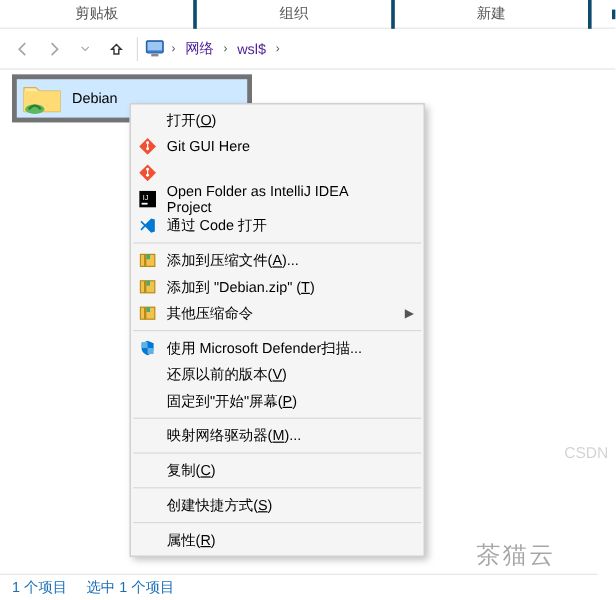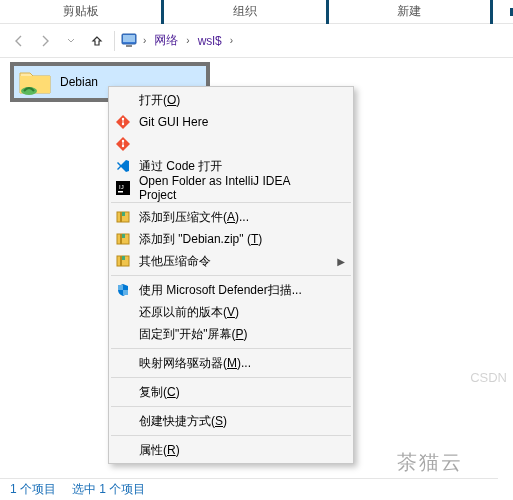--- a/index.html
+++ b/index.html
@@ -113,15 +113,6 @@
     </div>
     <div class="mi">
       <span class="ic">
-        <svg width="14" height="14" viewBox="0 0 14 14">
-          <path d="M10 1 4 7l6 6 3-1V2z" fill="#0078d4"></path>
-          <path d="M1 4l3 3-3 3 1 1 4-4-4-4z" fill="#0078d4"></path>
-        </svg>
-      </span>
-      <span>通过 Code 打开</span>
-    </div>
-    <div class="mi">
-      <span class="ic">
         <svg width="14" height="14">
           <rect width="14" height="14" fill="#000"></rect>
           <rect x="2" y="10" width="5" height="1.5" fill="#fff"></rect>
@@ -130,6 +121,15 @@
       </span>
       <span>Open Folder as IntelliJ IDEA Project</span>
     </div>
+    <div class="mi">
+      <span class="ic">
+        <svg width="14" height="14" viewBox="0 0 14 14">
+          <path d="M10 1 4 7l6 6 3-1V2z" fill="#0078d4"></path>
+          <path d="M1 4l3 3-3 3 1 1 4-4-4-4z" fill="#0078d4"></path>
+        </svg>
+      </span>
+      <span>通过 Code 打开</span>
+    </div>
     <div class="sep"></div>
     <div class="mi">
       <span class="ic">

